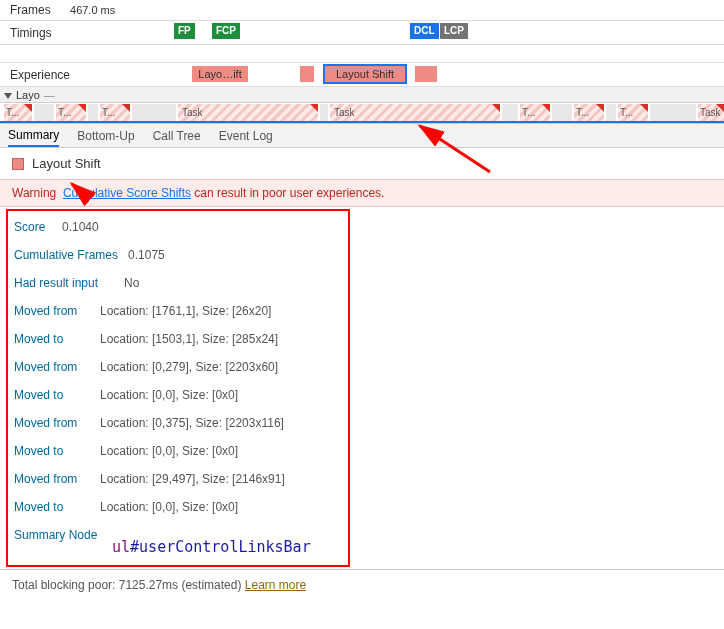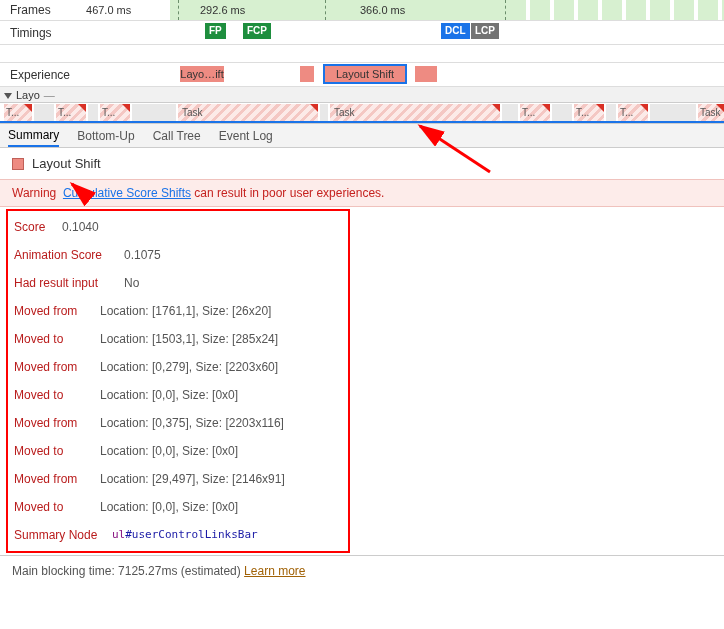--- a/index.html
+++ b/index.html
@@ -243,7 +243,7 @@
   <div class="timeline-row">
     <div class="row-label">
       <span>Frames</span>
-      <span class="frame-label" style="position:static;margin-left:32px;">467.0 ms</span>
+      <span class="frame-label" style="position:static;margin-left:16px;">467.0 ms</span>
     </div>
     <div class="row-track frames-track">
       <div class="frame-divider" style="left:8px"></div>

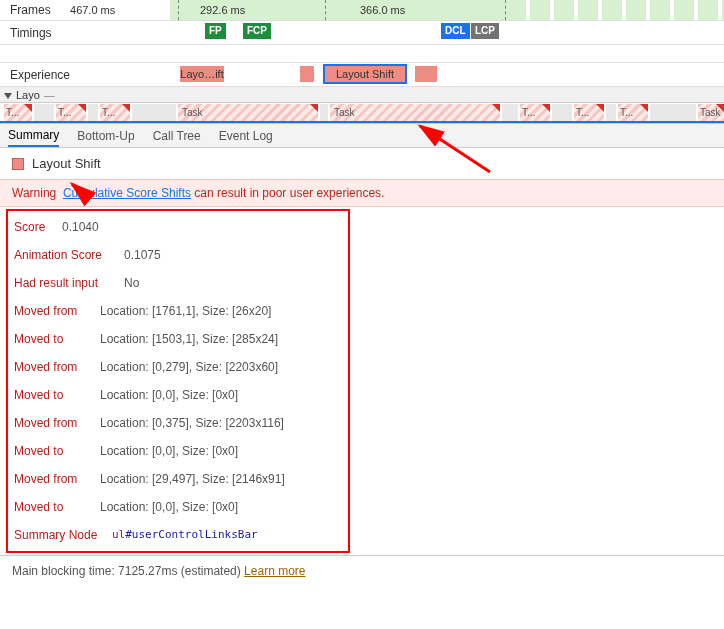--- a/index.html
+++ b/index.html
@@ -244,15 +244,6 @@
     <div class="row-label">
       <span>Frames</span>
       <span class="frame-label" style="position:static;margin-left:16px;">467.0 ms</span>
-    </div>
-    <div class="row-track frames-track">
-      <div class="frame-divider" style="left:8px"></div>
-      <div class="frame-label" style="left:30px">292.6 ms</div>
-      <div class="frame-divider" style="left:155px"></div>
-      <div class="frame-label" style="left:190px">366.0 ms</div>
-      <div class="frame-divider" style="left:335px"></div>
-      <div class="frame-label" style="left:515px">328.4</div>
-      <div style="position:absolute;left:336px;right:0;top:0;bottom:0;background:repeating-linear-gradient(90deg,#d7f0d0 0,#d7f0d0 20px,#fff 20px,#fff 24px);"></div>
     </div>
   </div>
 

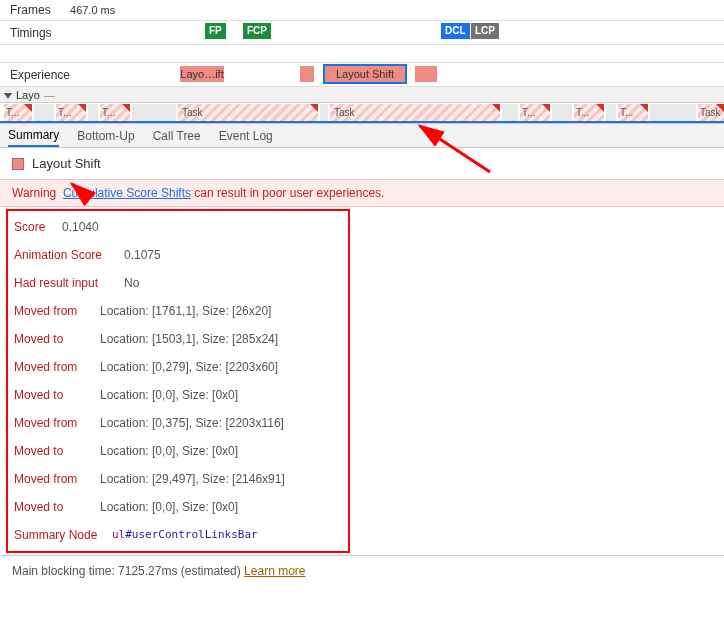--- a/index.html
+++ b/index.html
@@ -76,7 +76,6 @@
     color: #fff;
     font-weight: bold;
     top: 2px;
-    margin-left: 31px;
   }
   .badge-green { background: #1e8e3e; }
   .badge-blue { background: #1a73e8; }

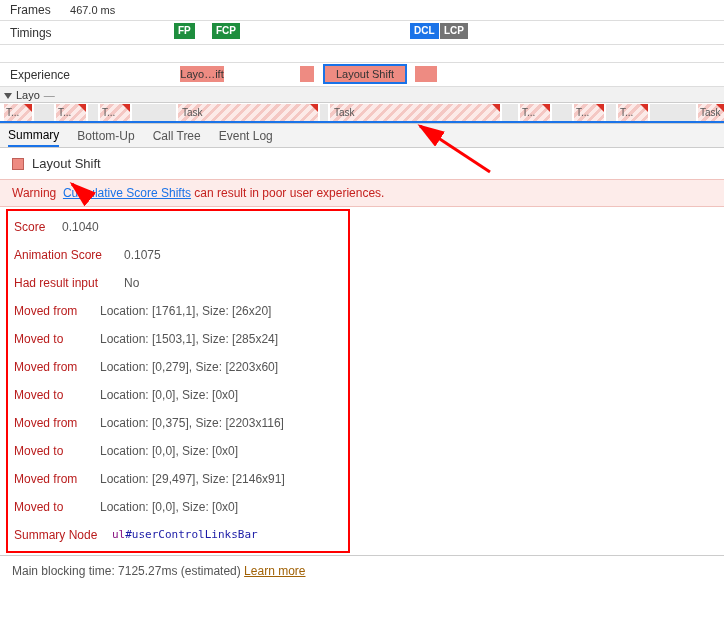--- a/index.html
+++ b/index.html
@@ -265,7 +265,7 @@
   <div class="timeline-row" style="height:24px">
     <div class="row-label">Experience</div>
     <div class="row-track">
-      <div class="exp-block" style="left:10px;width:44px">Layo…ift</div>
+      <div class="exp-block" style="left:22px;width:56px">Layo…ift</div>
       <div class="exp-block" style="left:130px;width:14px"></div>
       <div class="exp-block exp-selected" style="left:155px;width:80px">Layout Shift</div>
       <div class="exp-block" style="left:245px;width:22px"></div>

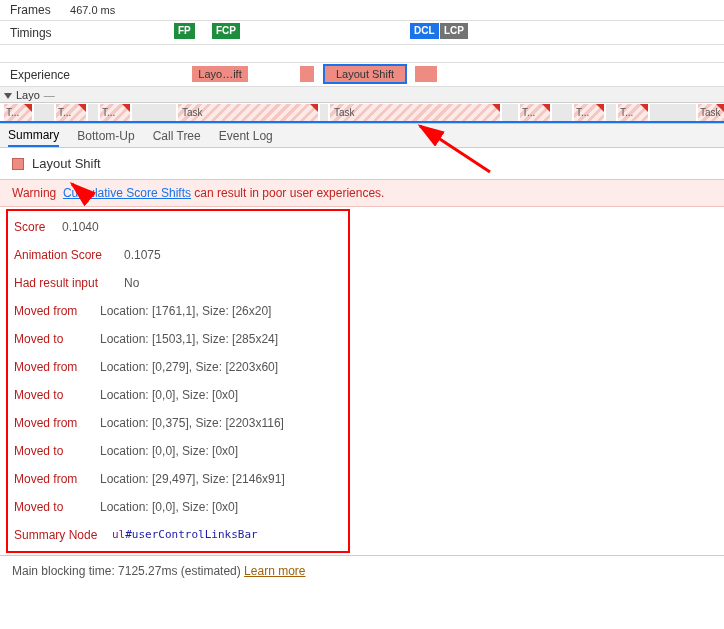--- a/index.html
+++ b/index.html
@@ -196,7 +196,7 @@
   }
   .detail-label {
     min-width: 76px;
-    color: #b91c1c;
+    color: #0369a1;
   }
   .detail-value {
     color: #555;

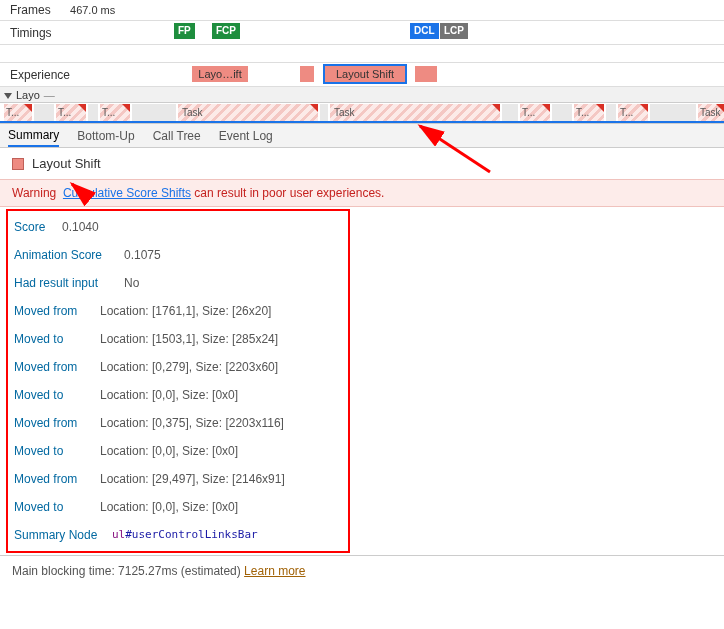--- a/index.html
+++ b/index.html
@@ -321,7 +321,7 @@
       <span class="detail-value">0.1040</span>
     </div>
   <div class="detail-row">
-      <span class="detail-label" style="min-width:100px">Animation Score</span>
+      <span class="detail-label" style="min-width:100px">Cumulative Frames</span>
       <span class="detail-value">0.1075</span>
     </div>
   <div class="detail-row">

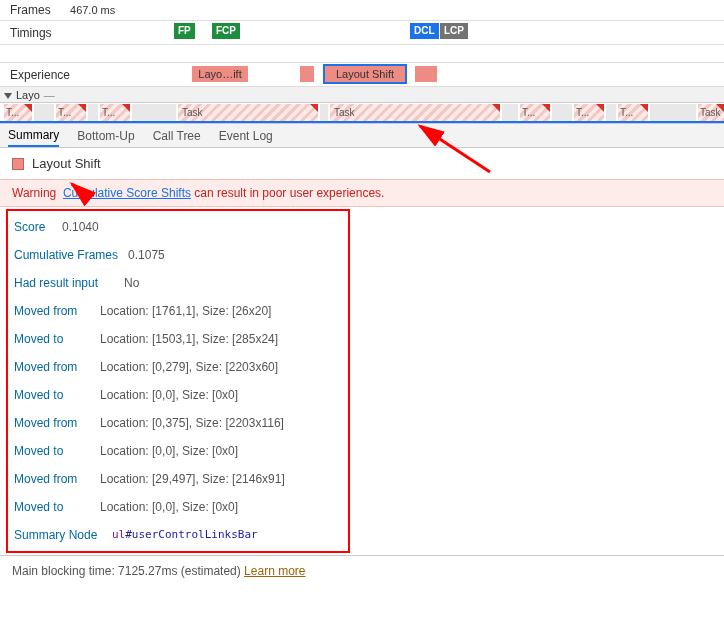--- a/index.html
+++ b/index.html
@@ -203,8 +203,9 @@
   }
   .mono {
     font-family: ui-monospace, Menlo, Consolas, monospace;
-    font-size: 11px;
+    font-size: 15px;
     color: #444;
+    margin-top: 10px;
   }
   .footer {
     border-top: 1px solid #ccc;

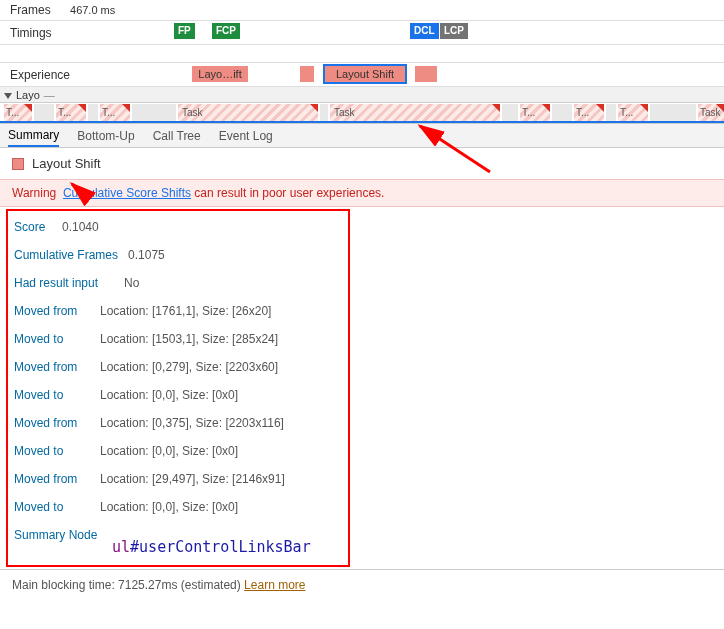--- a/index.html
+++ b/index.html
@@ -368,7 +368,7 @@
 </div>
 
 <div class="footer">
-  <span>Main blocking time: 7125.27ms (estimated) </span><a href="#">Learn more</a>
+  <span>Total blocking poor: 7125.27ms (estimated) </span><a href="#">Learn more</a>
 </div>
 
 <svg class="arrow-svg" width="724" height="260" style="left:0;top:0">

